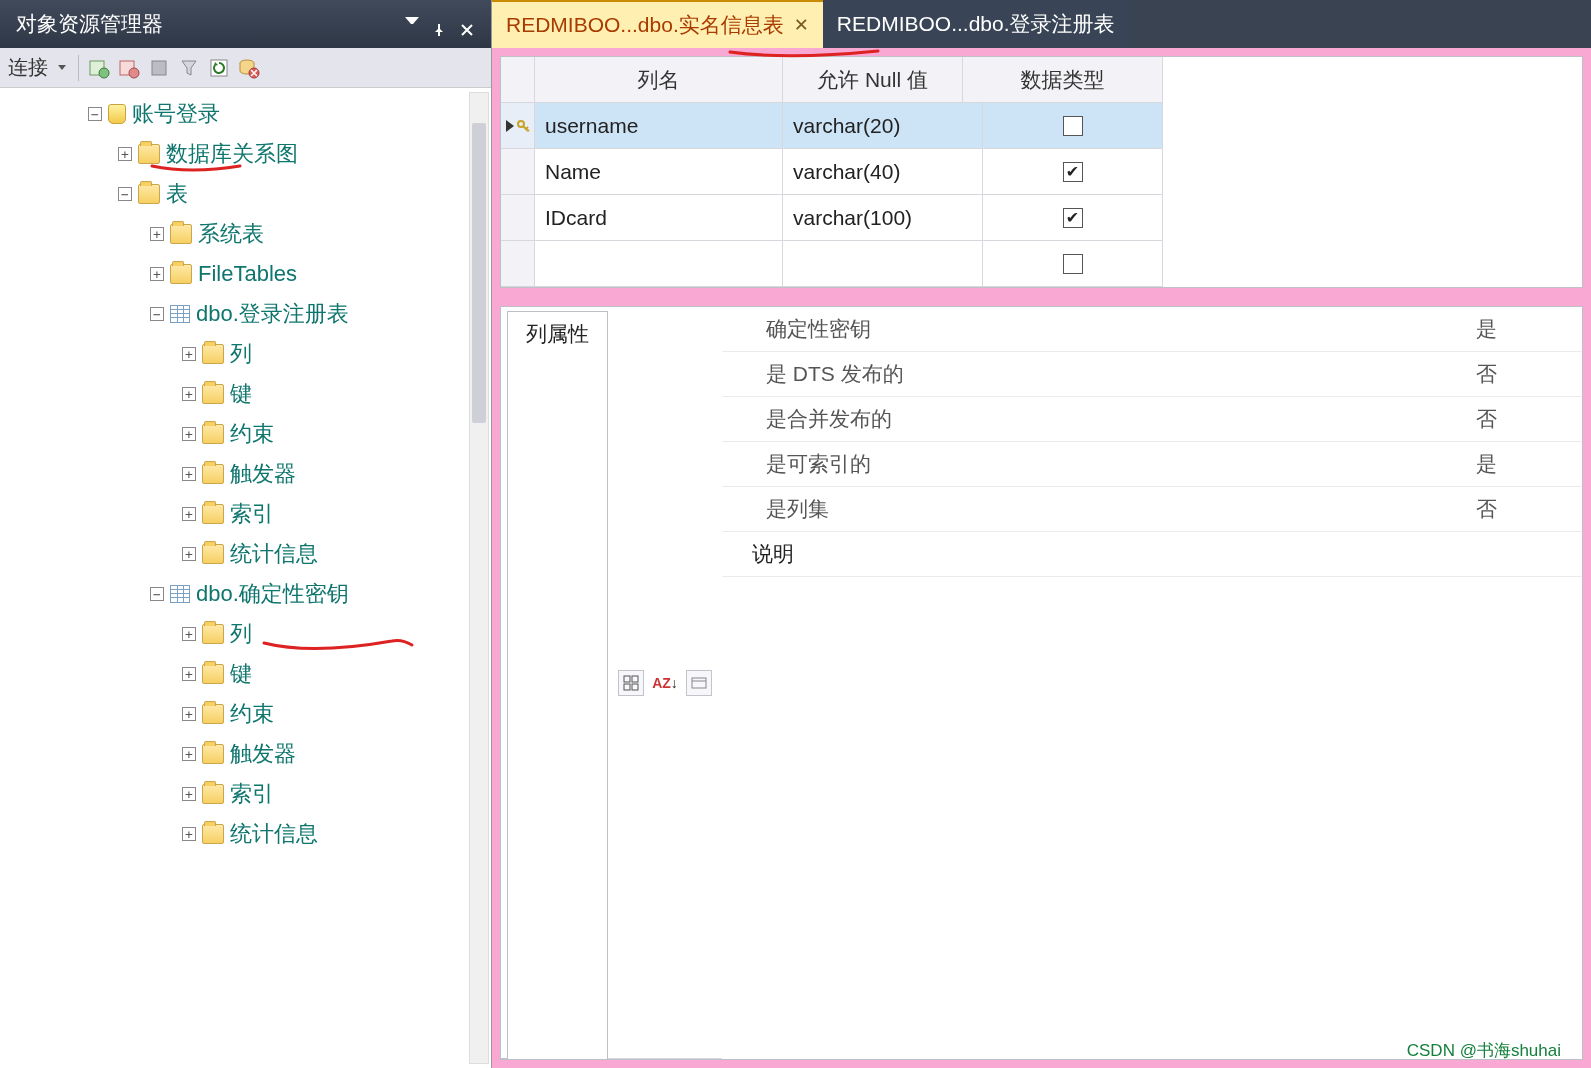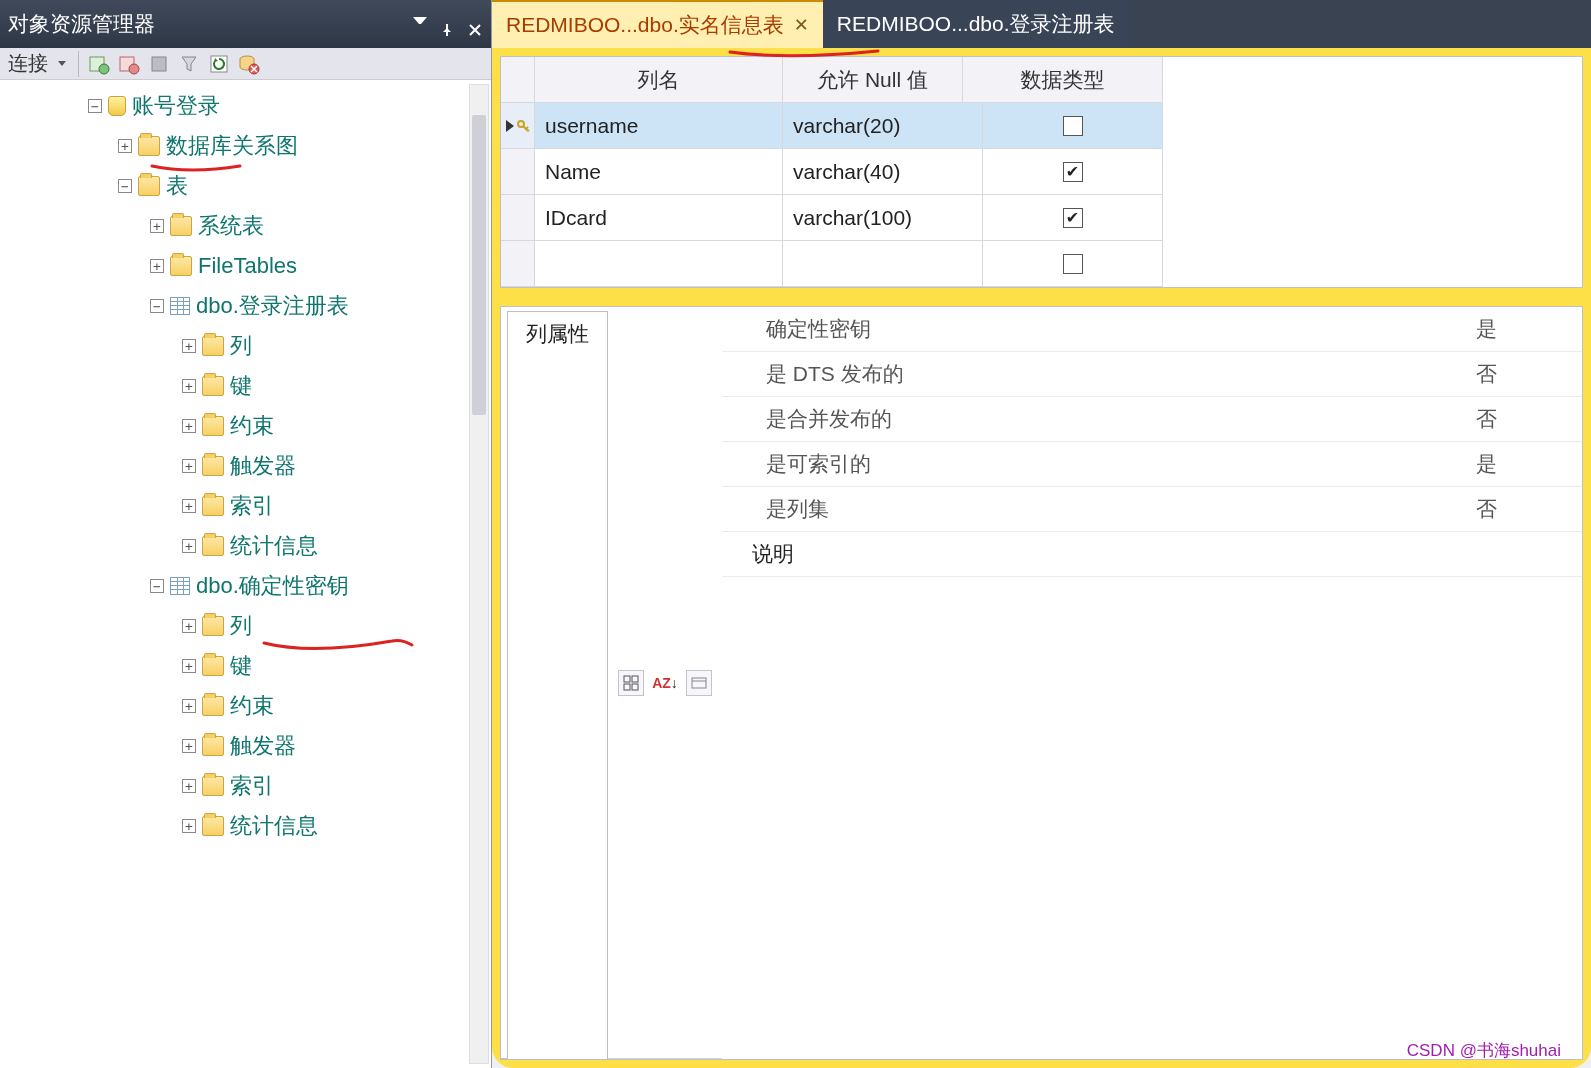--- a/index.html
+++ b/index.html
@@ -7,7 +7,7 @@
 
   
   .left-panel { position:absolute; left:0; top:0; width:492px; height:100%; background:#e9e9f0; border-right:1px solid #999; display:flex; flex-direction:column; }
-  .panel-header { background:linear-gradient(#404a5a,#2d3746); color:#fff; height:48px; display:flex; align-items:center; padding:0 8px; font-size:21px; justify-content:space-between; }
+  .panel-header { background:linear-gradient(#404a5a,#2d3746); color:#fff; height:48px; display:flex; align-items:center; padding:0 16px; font-size:21px; justify-content:space-between; }
   .panel-header .icons { display:flex; gap:14px; align-items:center; }
   .panel-header .hicon { width:14px; height:14px; display:inline-block; }
   .arrow-down { width:0; height:0; border-left:6px solid transparent; border-right:6px solid transparent; border-top:7px solid #fff; }

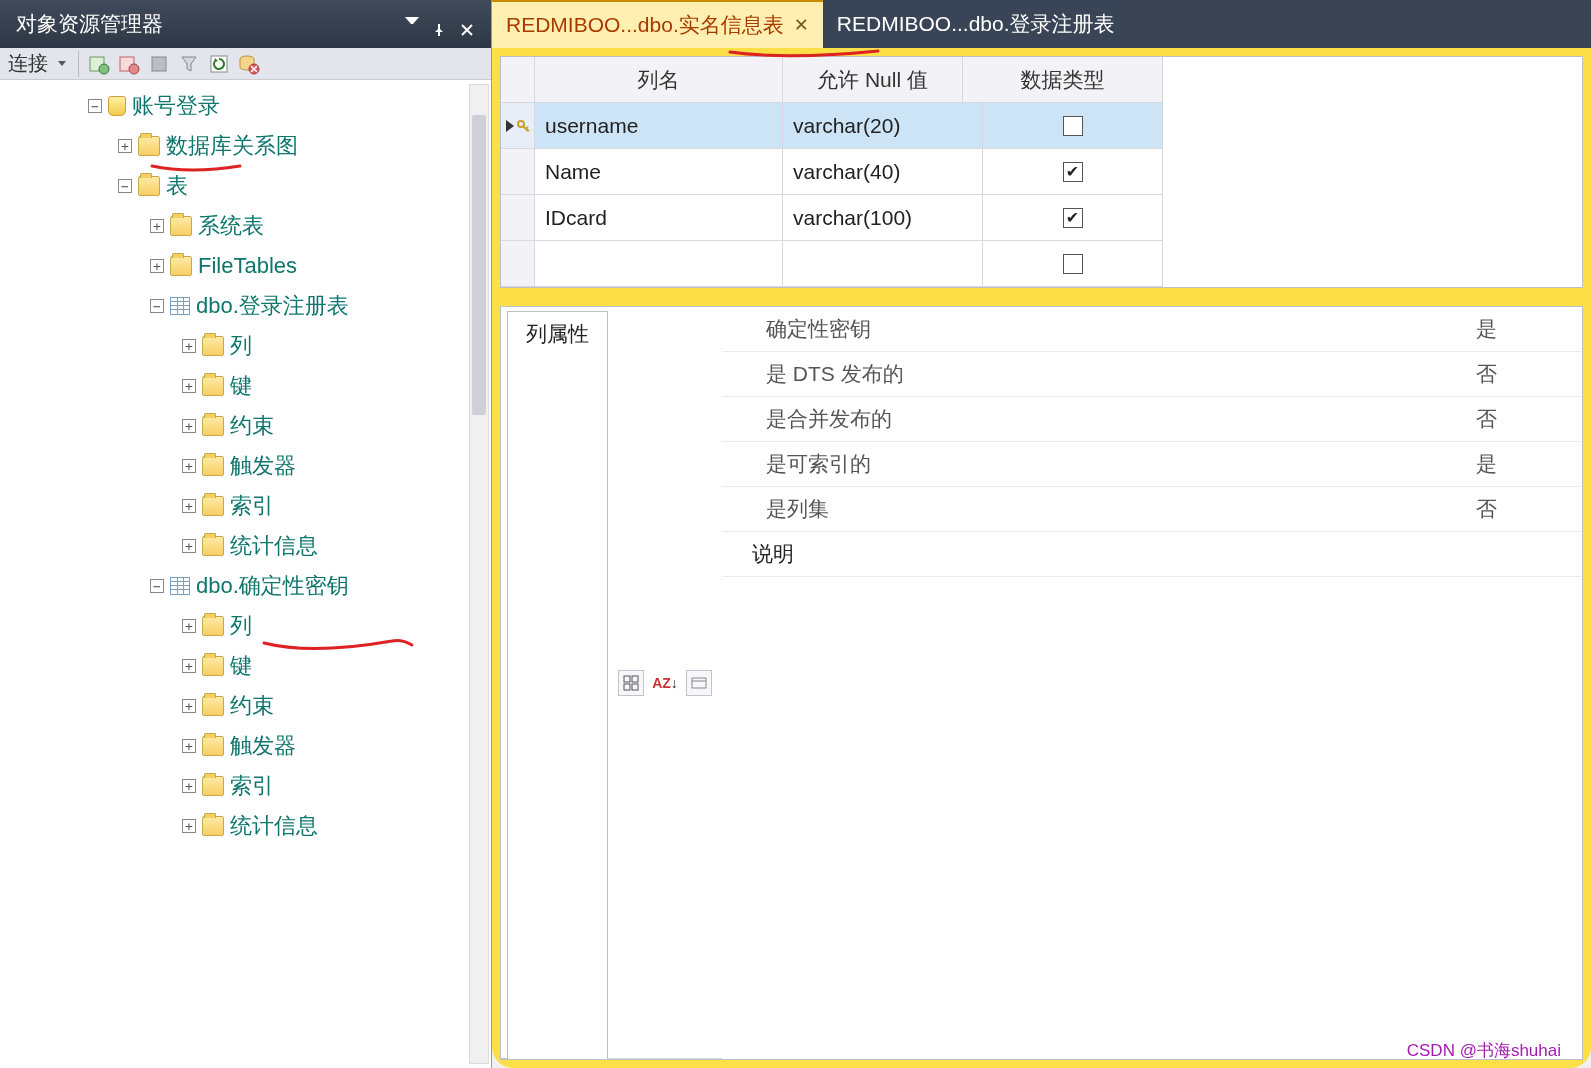--- a/index.html
+++ b/index.html
@@ -38,7 +38,7 @@
   .annot { position:absolute; pointer-events:none; }
 
   
-  .right-area { position:absolute; left:492px; top:0; right:0; bottom:0; background:#fde047; display:flex; flex-direction:column;border-radius:21px; }
+  .right-area { position:absolute; left:492px; top:0; right:0; bottom:0; background:#f9a8d4; display:flex; flex-direction:column; }
   .tabs { display:flex; height:48px; align-items:stretch; background:#3a4352; }
   .tab { display:flex; align-items:center; padding:0 14px; font-size:21px; gap:10px; position:relative; }
   .tab.active { background:#ffefb0; color:#a93a00; border-top:2px solid #c98b00; }

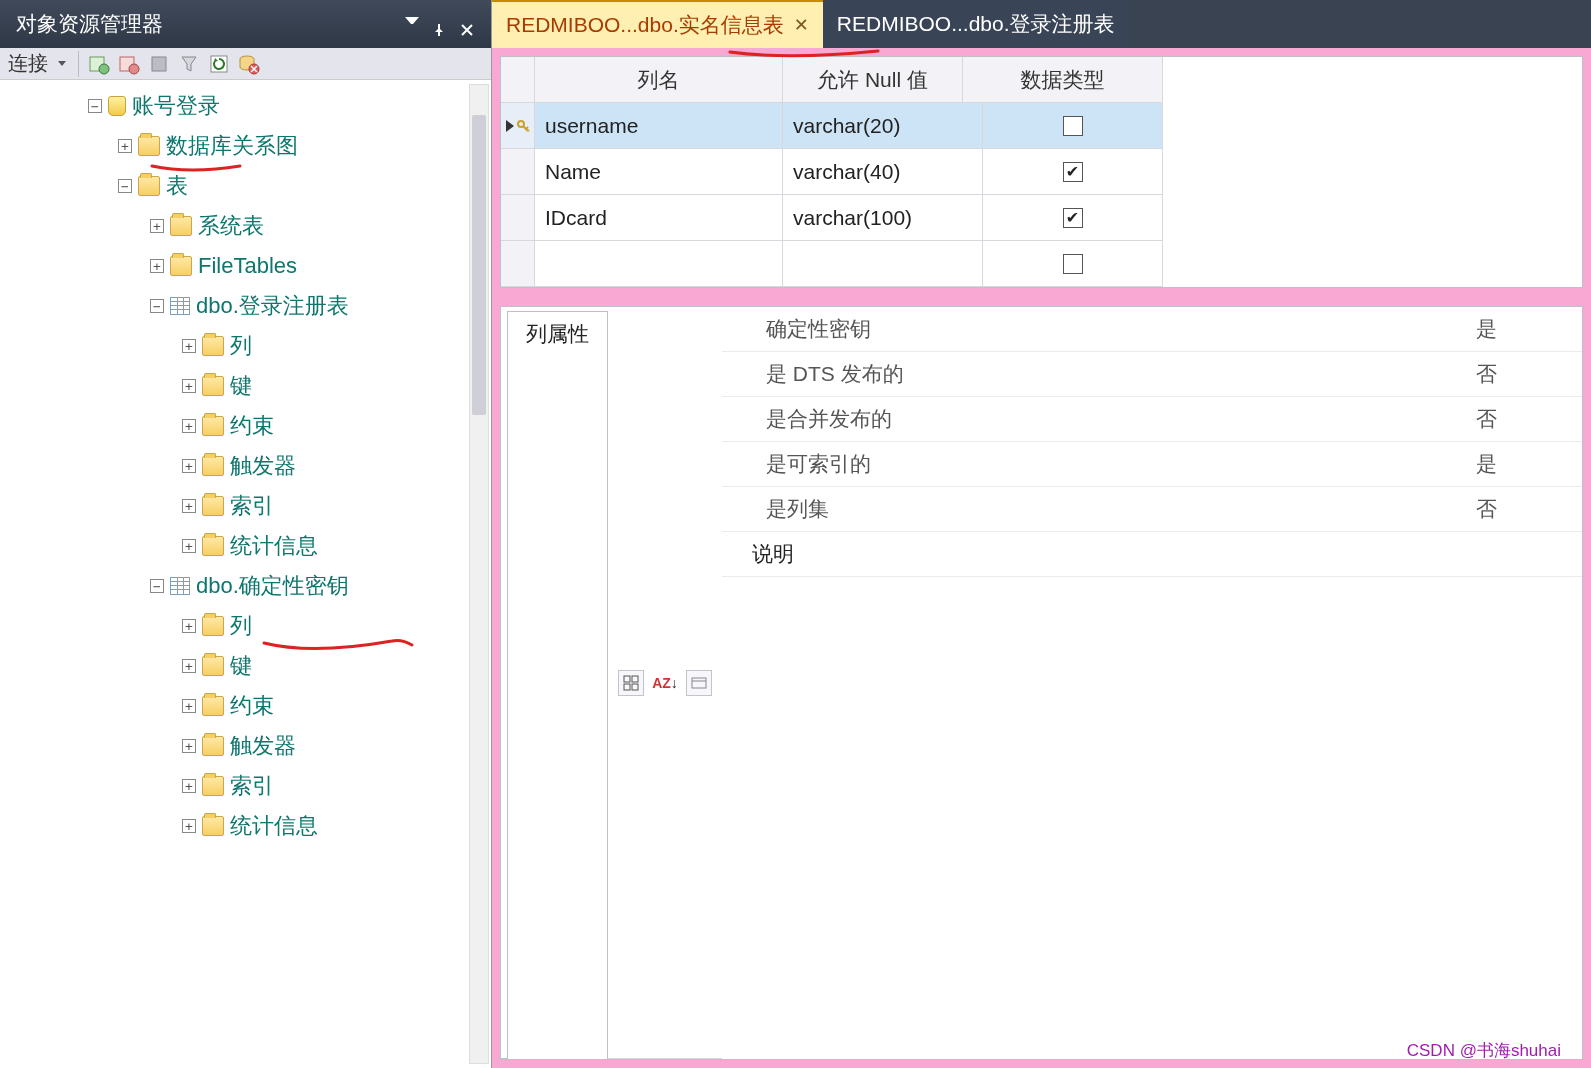--- a/index.html
+++ b/index.html
@@ -13,7 +13,7 @@
   .arrow-down { width:0; height:0; border-left:6px solid transparent; border-right:6px solid transparent; border-top:7px solid #fff; }
   .pin-icon svg, .close-x svg { fill:#fff; }
 
-  .toolbar { background:#e4e4ec; height:32px; display:flex; align-items:center; padding:0 8px; gap:6px; border-bottom:1px solid #ccc; font-size:20px; }
+  .toolbar { background:#e4e4ec; height:40px; display:flex; align-items:center; padding:0 8px; gap:6px; border-bottom:1px solid #ccc; font-size:20px; }
   .toolbar .sep { width:1px; height:26px; background:#bbb; margin:0 2px; }
   .tb-text { color:#333; margin-right:4px; }
   .tb-drop { width:0;height:0;border-left:4px solid transparent;border-right:4px solid transparent;border-top:5px solid #555; margin-right:4px;}

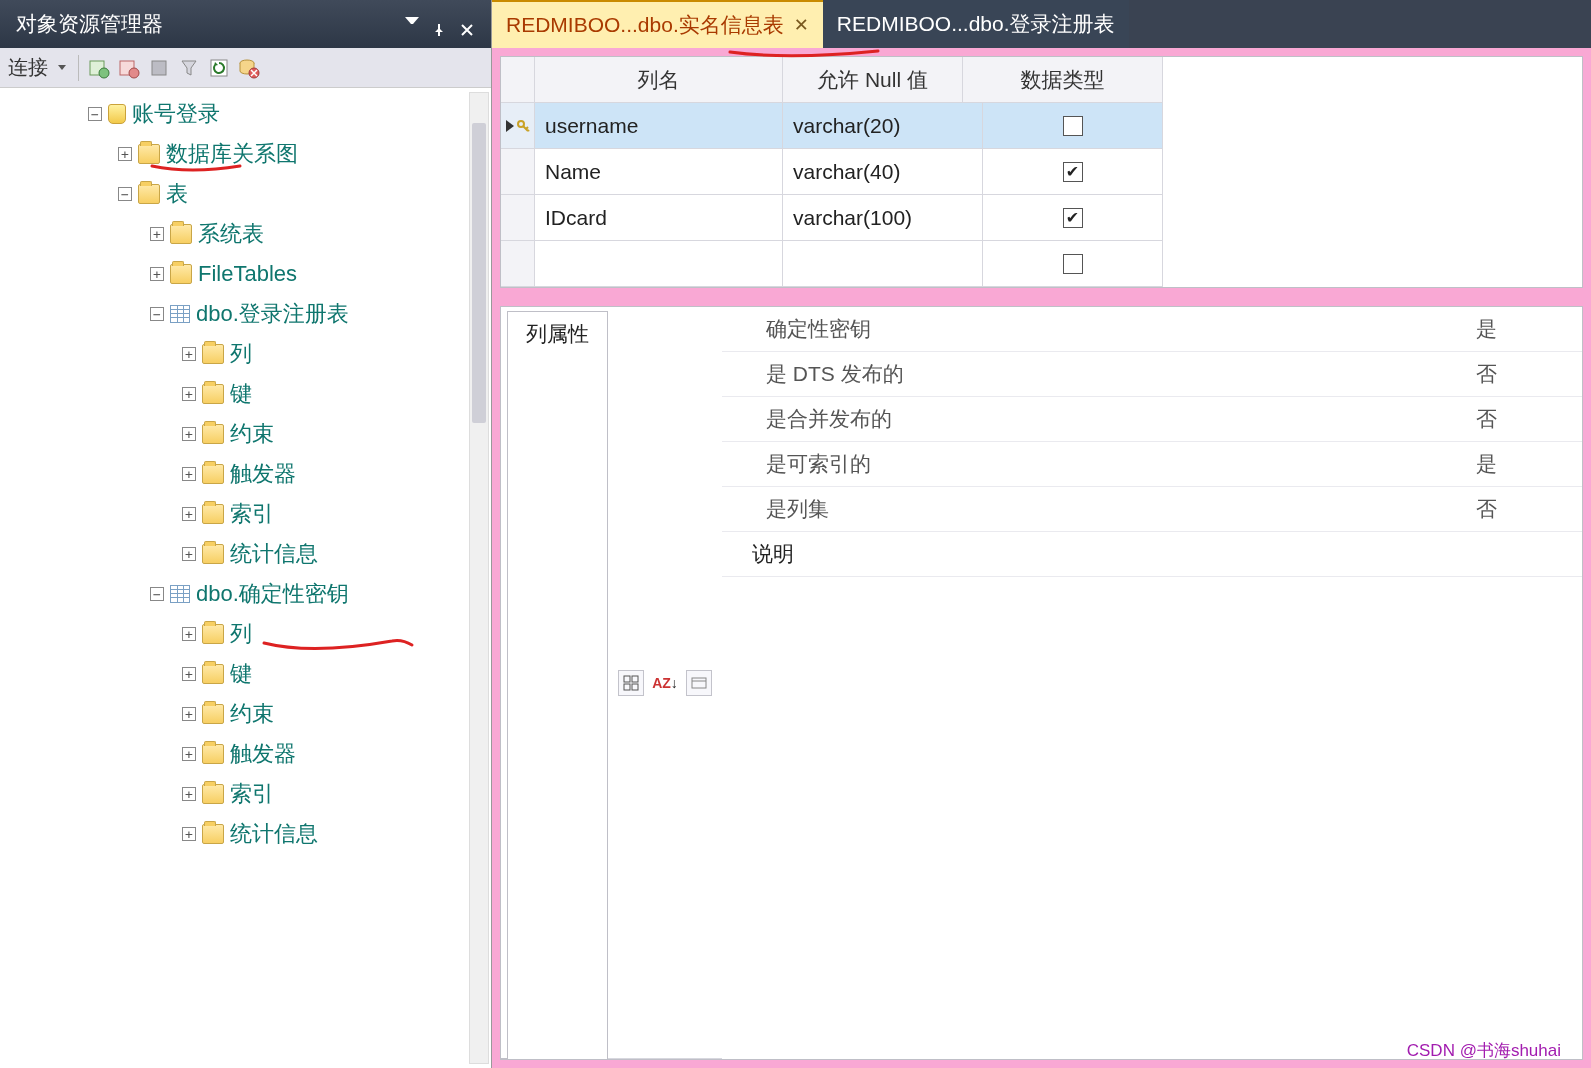--- a/index.html
+++ b/index.html
@@ -70,7 +70,7 @@
   .prop-val { width:120px; padding:8px 14px; text-align:left; }
   .prop-row.strong .prop-name { color:#222; padding-left:30px; }
 
-  .watermark { position:absolute; right:30px; bottom:6px; font-size:17px; color:#a21caf;margin-left:23px; }
+  .watermark { position:absolute; right:30px; bottom:6px; font-size:17px; color:#15803d;margin-left:23px; }
 </style>
 </head>
 <body>

